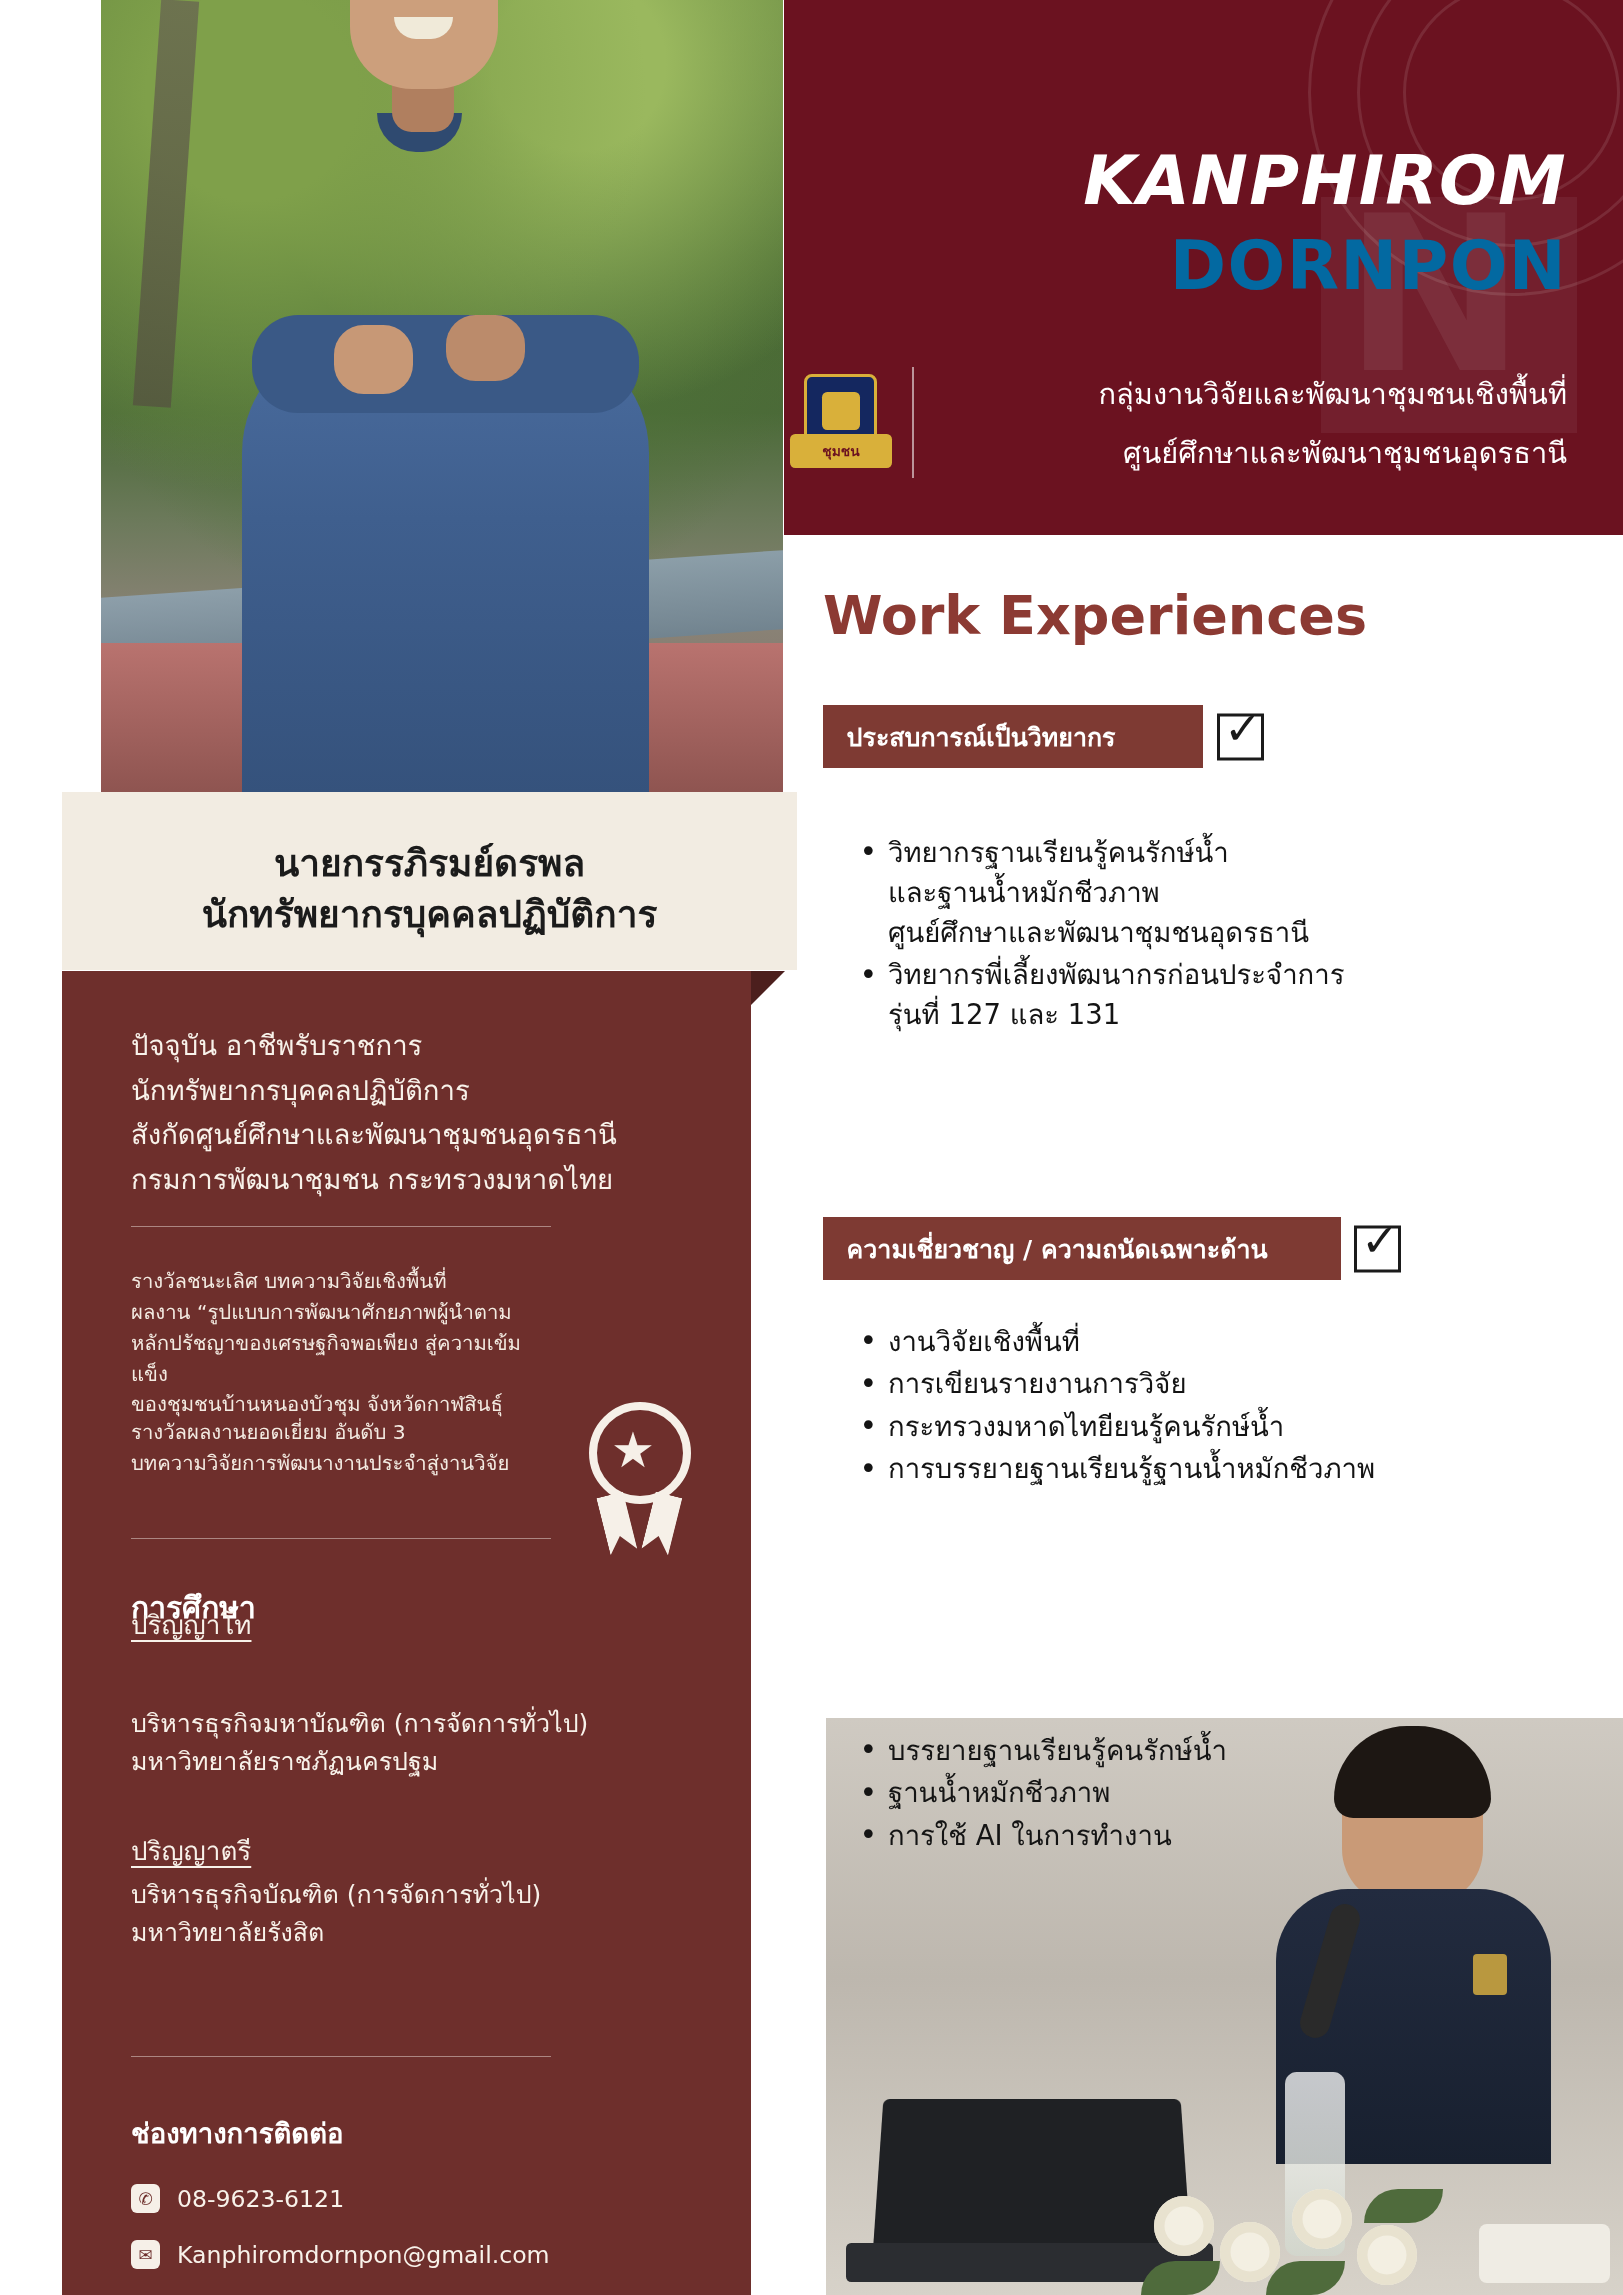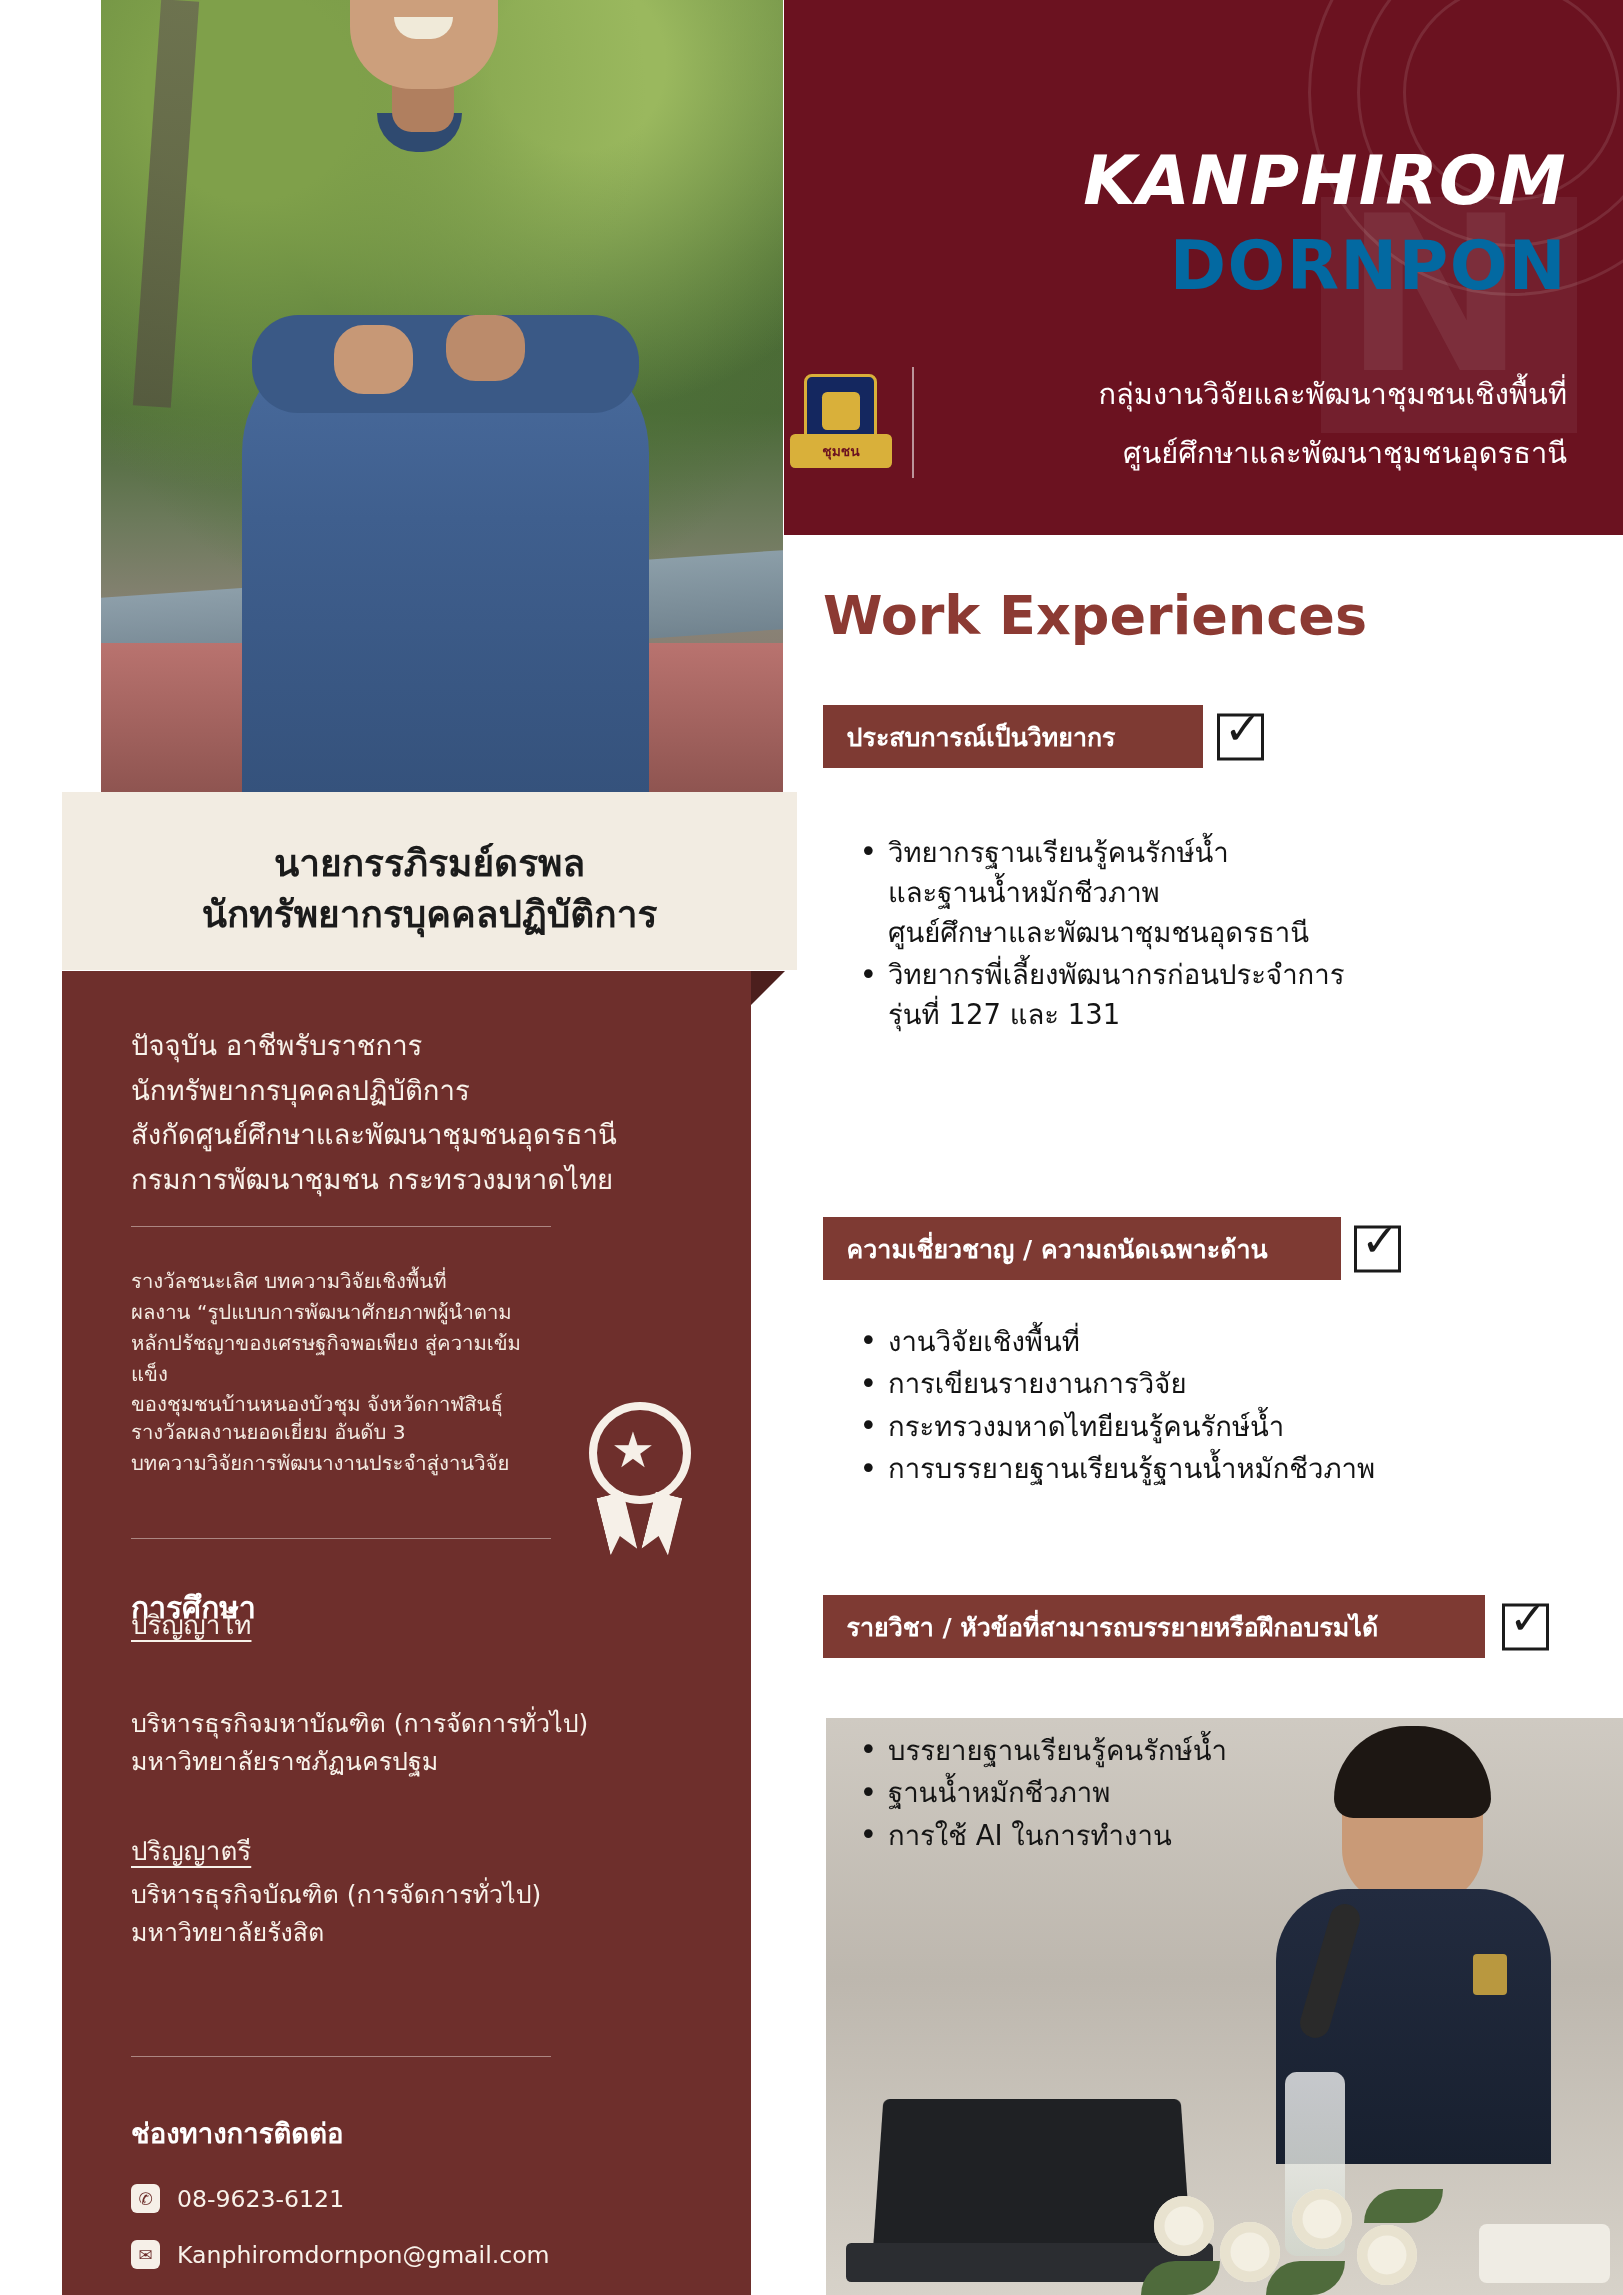--- a/index.html
+++ b/index.html
@@ -442,10 +442,6 @@
     <li>การบรรยายฐานเรียนรู้ฐานน้ำหมักชีวภาพ</li>
   </ul>
 
-  <div class="tag" style="left:823px; top:1595px; width:662px;">
-    <span>รายวิชา / หัวข้อที่สามารถบรรยายหรือฝึกอบรมได้</span>
-    <span class="tag-check" style="left:679px;"></span>
-  </div>
   <ul class="bullets" style="left:853px; top:1731px; width:735px; z-index:5;">
     <li>บรรยายฐานเรียนรู้คนรักษ์น้ำ</li>
     <li>ฐานน้ำหมักชีวภาพ</li>

